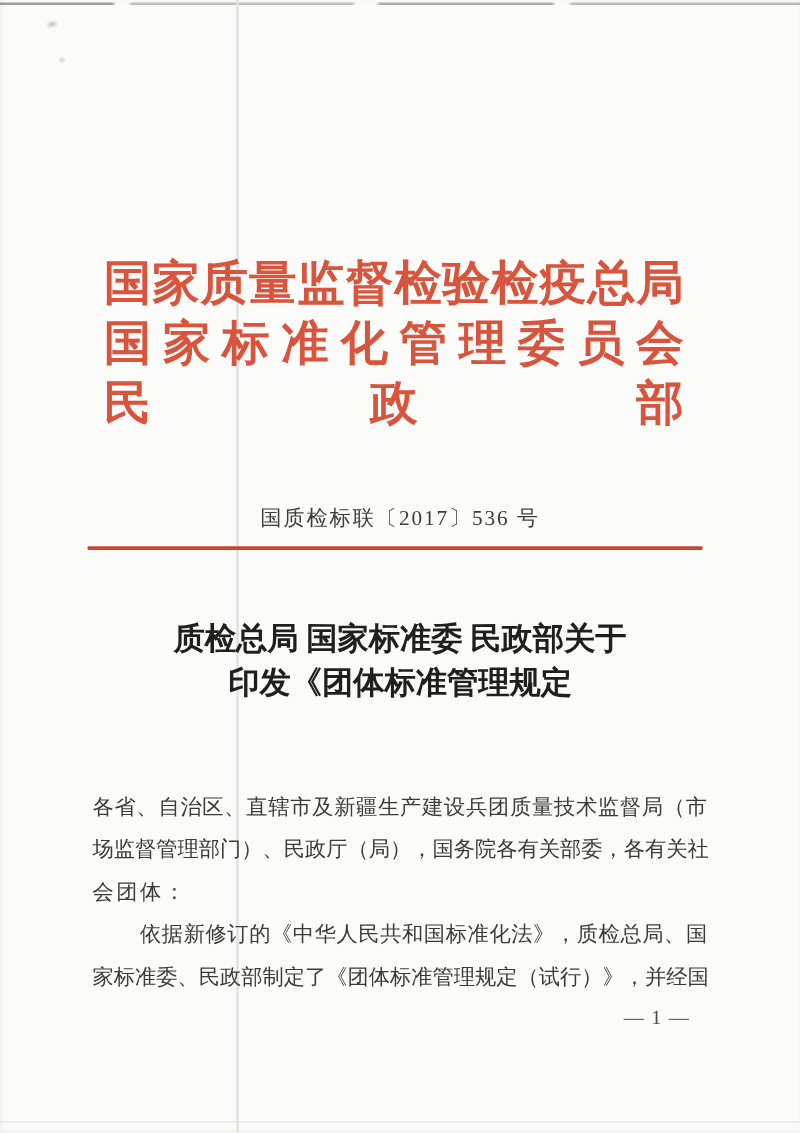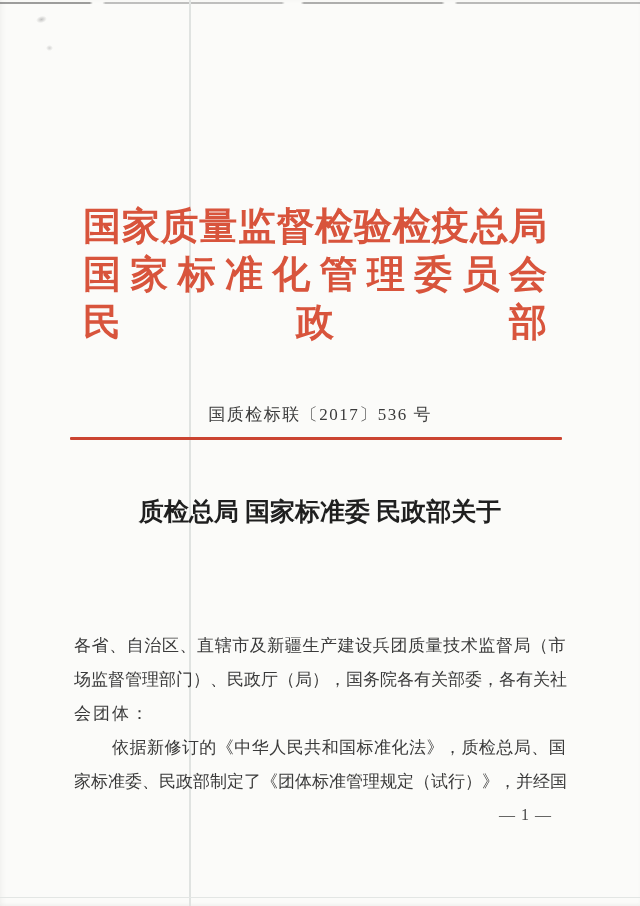--- a/index.html
+++ b/index.html
@@ -158,6 +158,7 @@
 
   <div class="notice-title">
     <div class="title-line">质检总局 国家标准委 民政部关于</div>
+    <div class="title-line">印发《团体标准管理规定</div>
   </div>
 
   <div class="notice-body">

